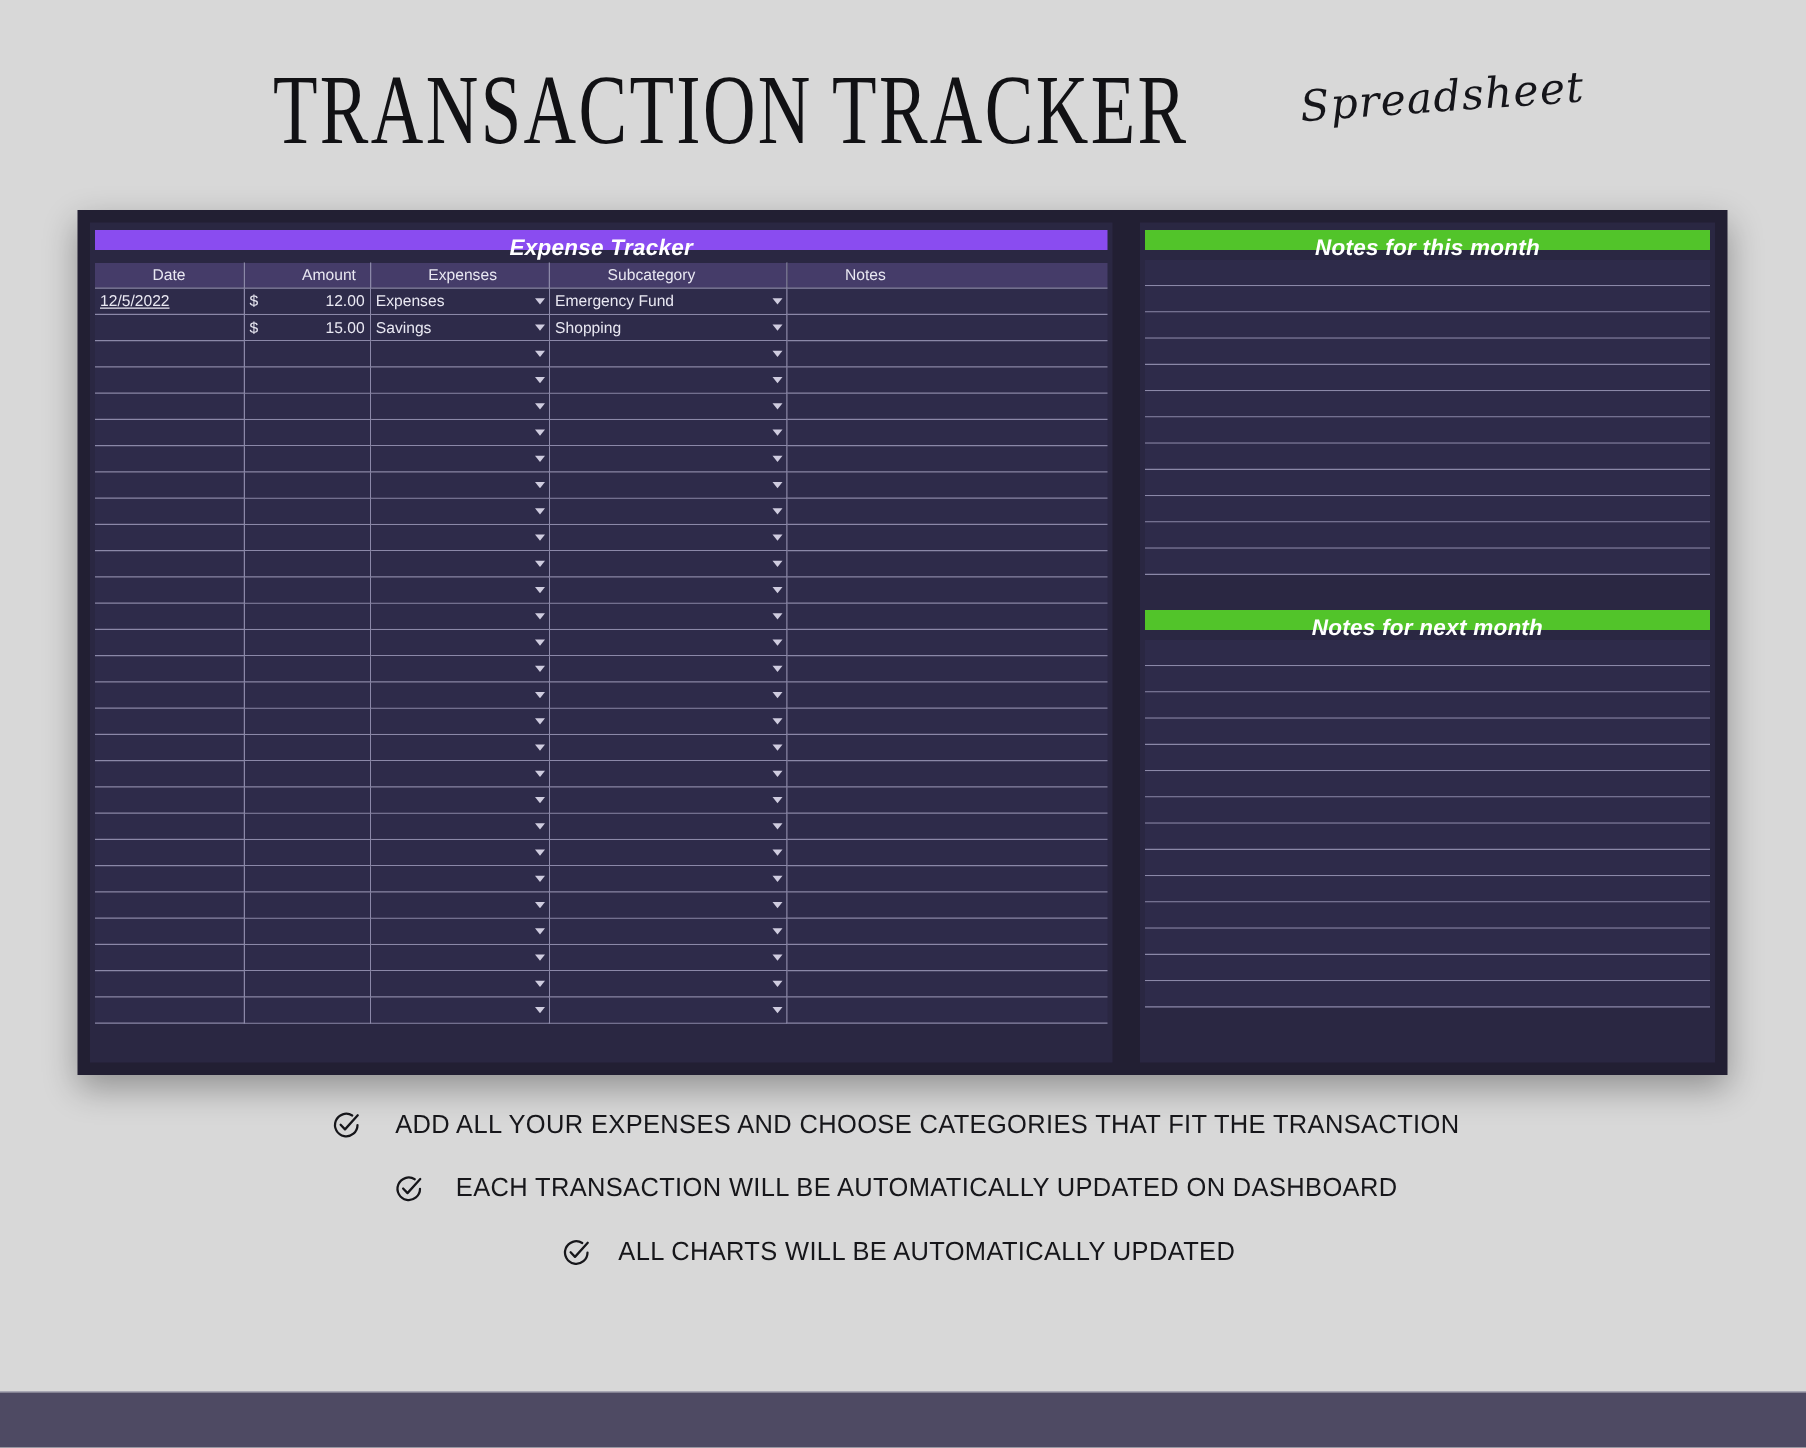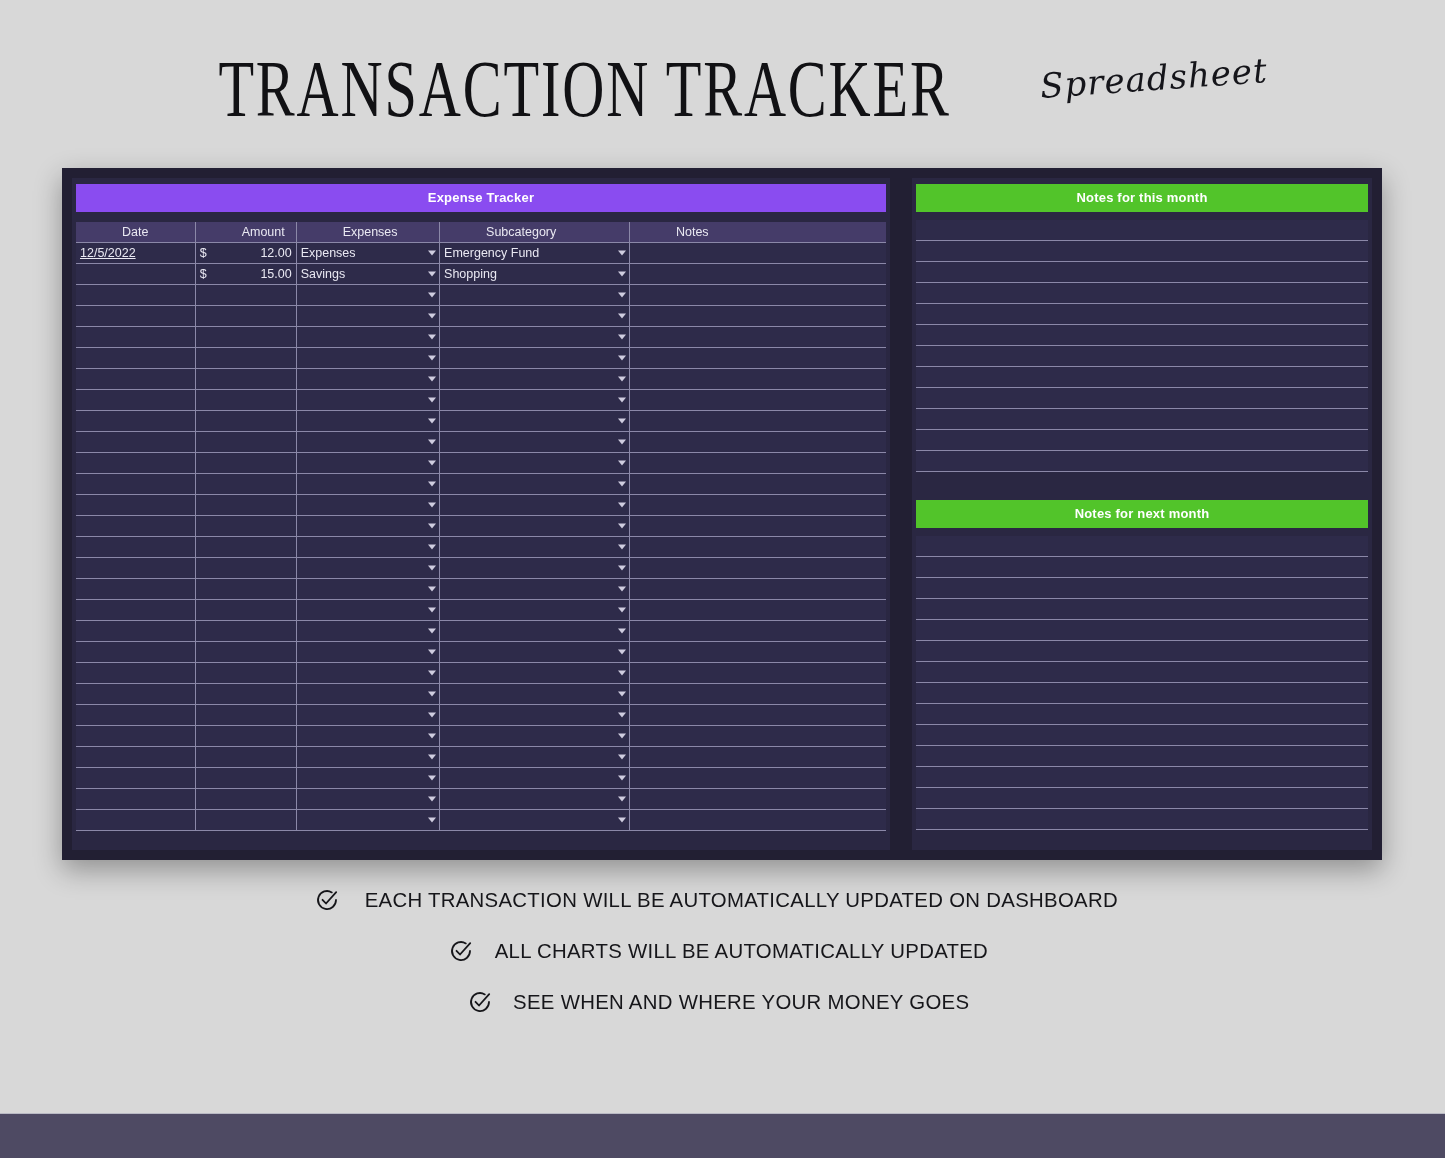--- a/index.html
+++ b/index.html
@@ -54,11 +54,12 @@
 
   
   .sec-header {
-    height: 28px; line-height: 28px;
+    height: 16px; line-height: 28px;
     text-align: center;
-    font-size: 13px; font-weight: bold;
+    font-size: 18px; font-weight: bold;
     color: #ffffff;
     letter-spacing: 0.2px;
+    font-style: italic;
   }
   .sec-header.purple { background: #8a4cf0; margin: 6px 4px 0 4px; }
   .sec-header.green  { background: #52c42a; margin: 6px 4px 0 4px; }

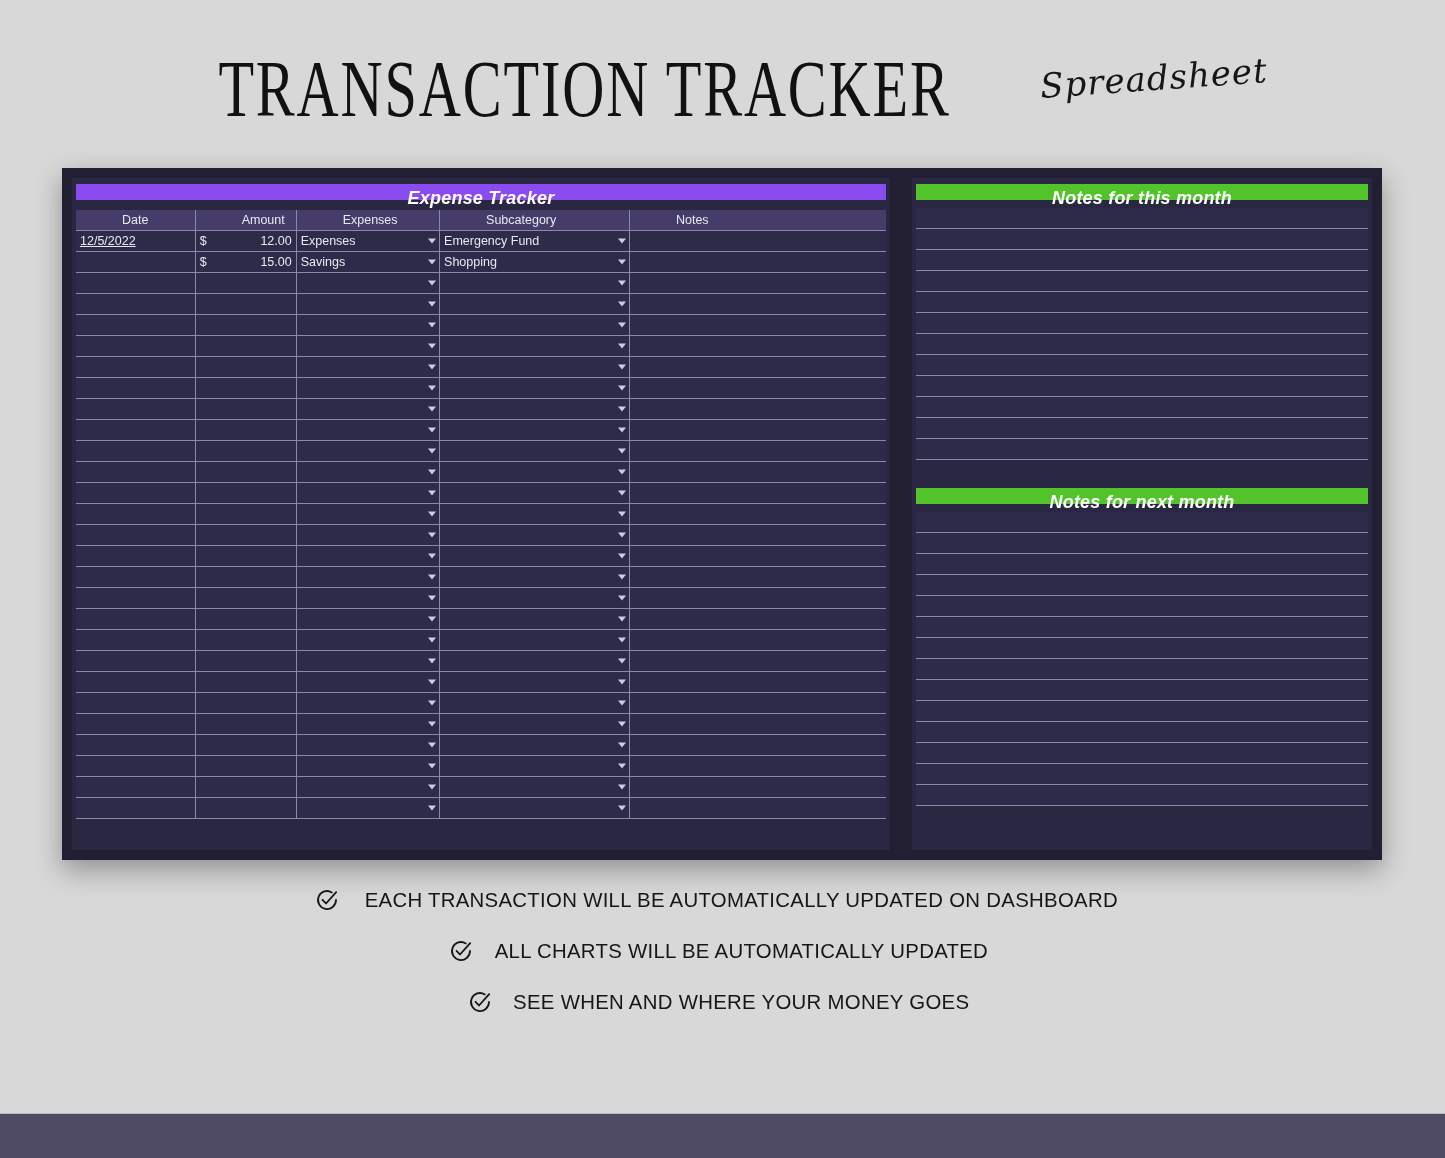--- a/index.html
+++ b/index.html
@@ -518,6 +518,13 @@
   </div>
 
   <div class="bullets" id="feature-bullets">
+      <div class="bullet-line">
+        <svg class="check-icon" width="24" height="24" viewBox="0 0 24 24">
+          <path d="M21 12a9 9 0 1 1-4.2-7.6" fill="none" stroke="#16161a" stroke-width="1.8" stroke-linecap="round"></path>
+          <path d="M7.5 11.8 L11 15.5 L21.2 4.2" fill="none" stroke="#16161a" stroke-width="1.8" stroke-linecap="round" stroke-linejoin="round"></path>
+        </svg>
+        <span class="bullet-text">ADD ALL YOUR EXPENSES AND CHOOSE CATEGORIES THAT FIT THE TRANSACTION</span>
+      </div>
       <div class="bullet-line">
         <svg class="check-icon" width="24" height="24" viewBox="0 0 24 24">
           <path d="M21 12a9 9 0 1 1-4.2-7.6" fill="none" stroke="#16161a" stroke-width="1.8" stroke-linecap="round"></path>

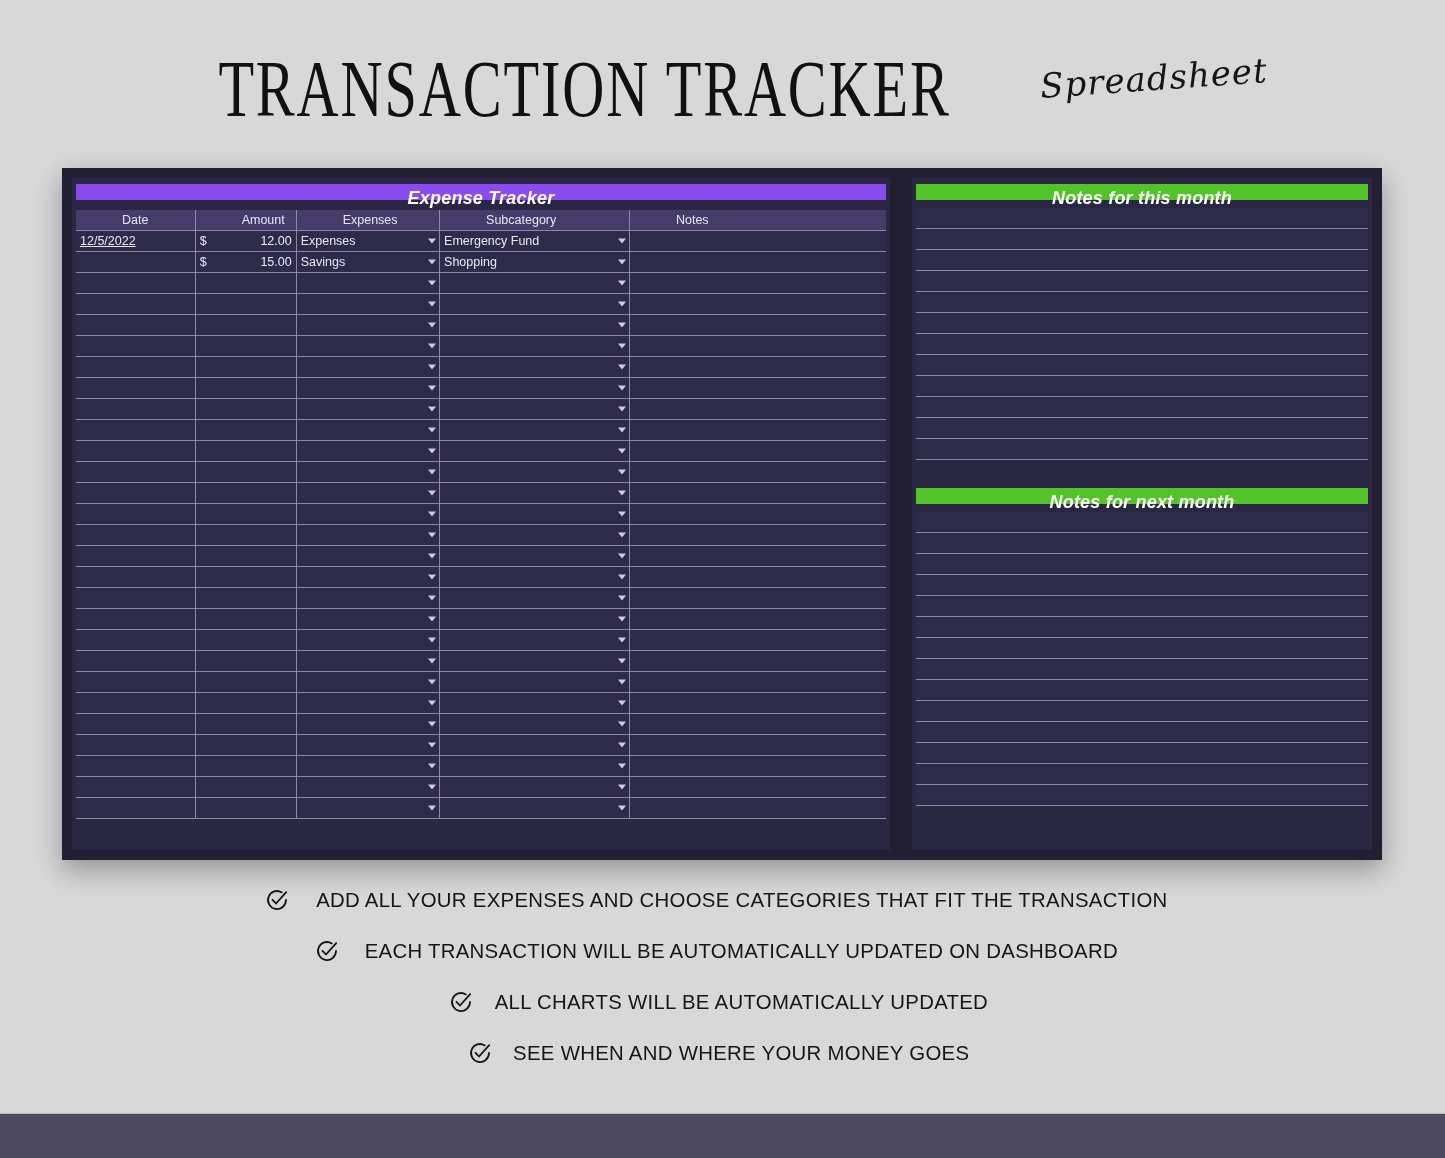--- a/index.html
+++ b/index.html
@@ -539,13 +539,6 @@
         </svg>
         <span class="bullet-text">ALL CHARTS WILL BE AUTOMATICALLY UPDATED</span>
       </div>
-      <div class="bullet-line">
-        <svg class="check-icon" width="24" height="24" viewBox="0 0 24 24">
-          <path d="M21 12a9 9 0 1 1-4.2-7.6" fill="none" stroke="#16161a" stroke-width="1.8" stroke-linecap="round"></path>
-          <path d="M7.5 11.8 L11 15.5 L21.2 4.2" fill="none" stroke="#16161a" stroke-width="1.8" stroke-linecap="round" stroke-linejoin="round"></path>
-        </svg>
-        <span class="bullet-text">SEE WHEN AND WHERE YOUR MONEY GOES</span>
-      </div>
     </div>
 
   <div class="bottom-bar"></div>

